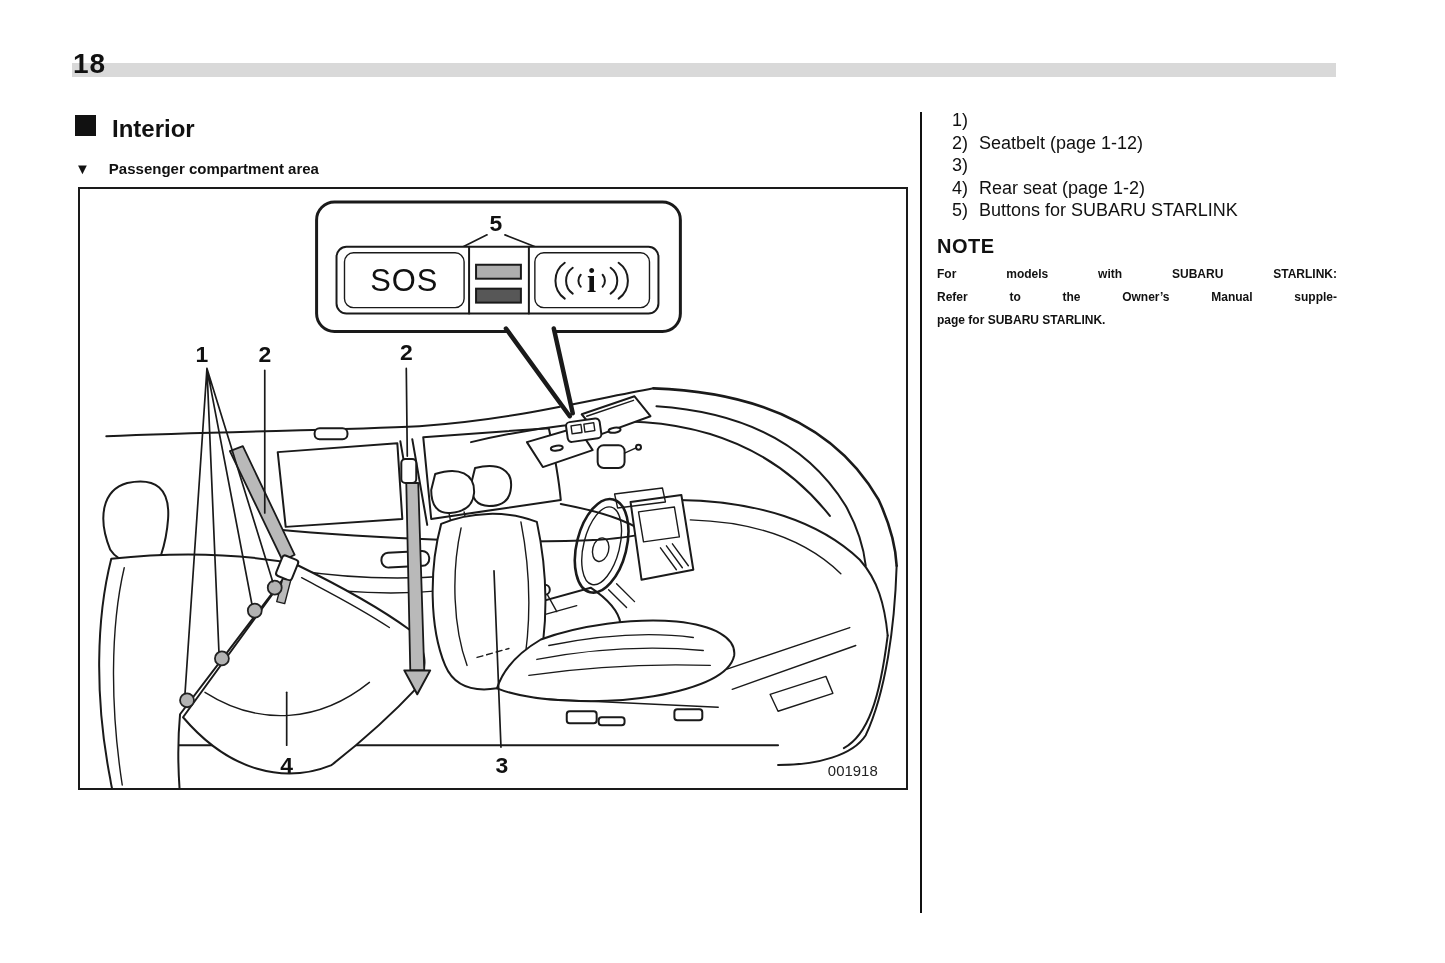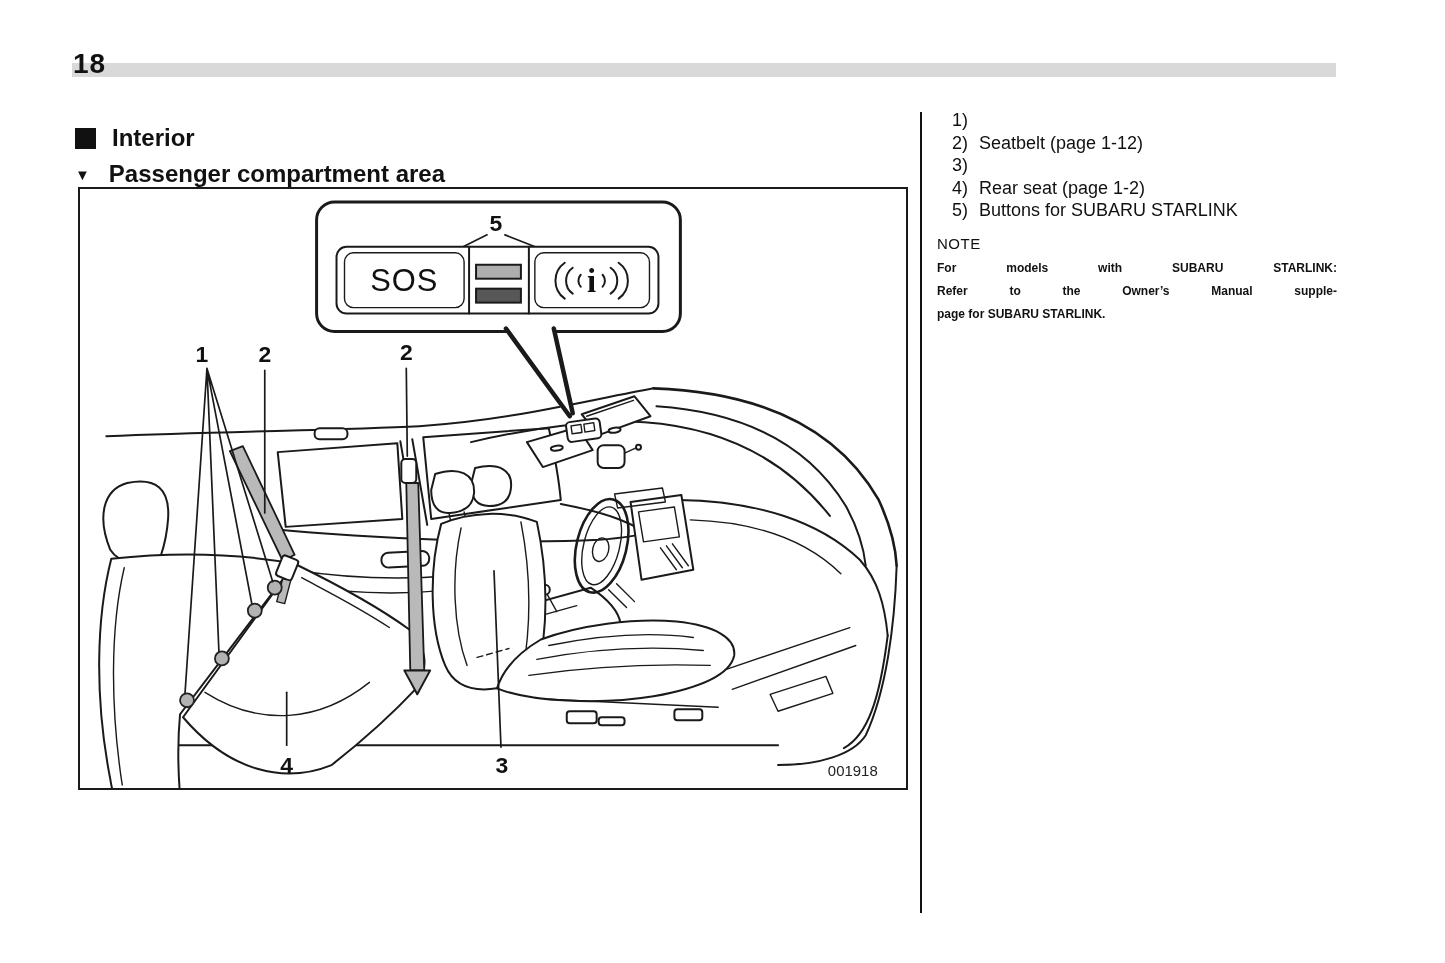--- a/index.html
+++ b/index.html
@@ -11,7 +11,7 @@
   .header-bar{left:72px;top:63px;width:1264px;height:14px;z-index:1;}
 
   
-  .sec-head{left:75px;top:124px;display:flex;align-items:center;gap:16px;}
+  .sec-head{left:75px;top:115px;display:flex;gap:16px;}
   .sec-square{width:21px;height:21px;background:#111;display:inline-block;}
   .sec-title{font-size:24px;font-weight:bold;}
   .sub-head{left:75px;top:160px;display:flex;align-items:center;gap:19px;}

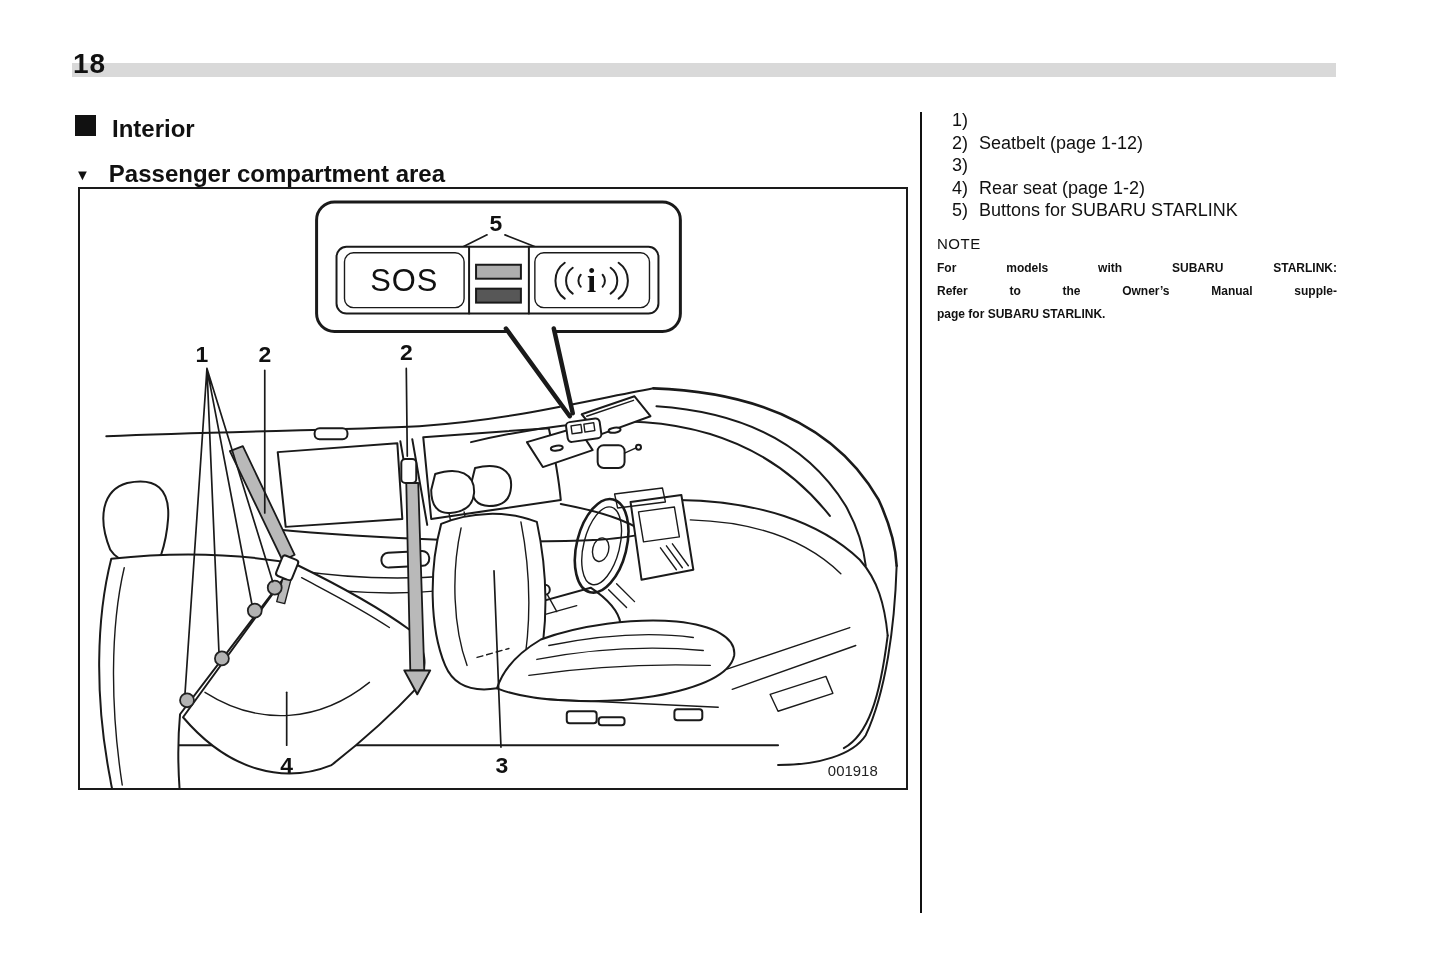--- a/index.html
+++ b/index.html
@@ -16,7 +16,7 @@
   .sec-title{font-size:24px;font-weight:bold;}
   .sub-head{left:75px;top:160px;display:flex;align-items:center;gap:19px;}
   .sub-tri{font-size:15px;line-height:1;}
-  .sub-title{font-size:24px;font-weight:bold;}
+  .sub-title{font-size:15px;font-weight:bold;}
 
   
   .figure-box{left:78px;top:187px;width:826px;height:599px;border:2px solid #1a1a1a;background:#fff;}

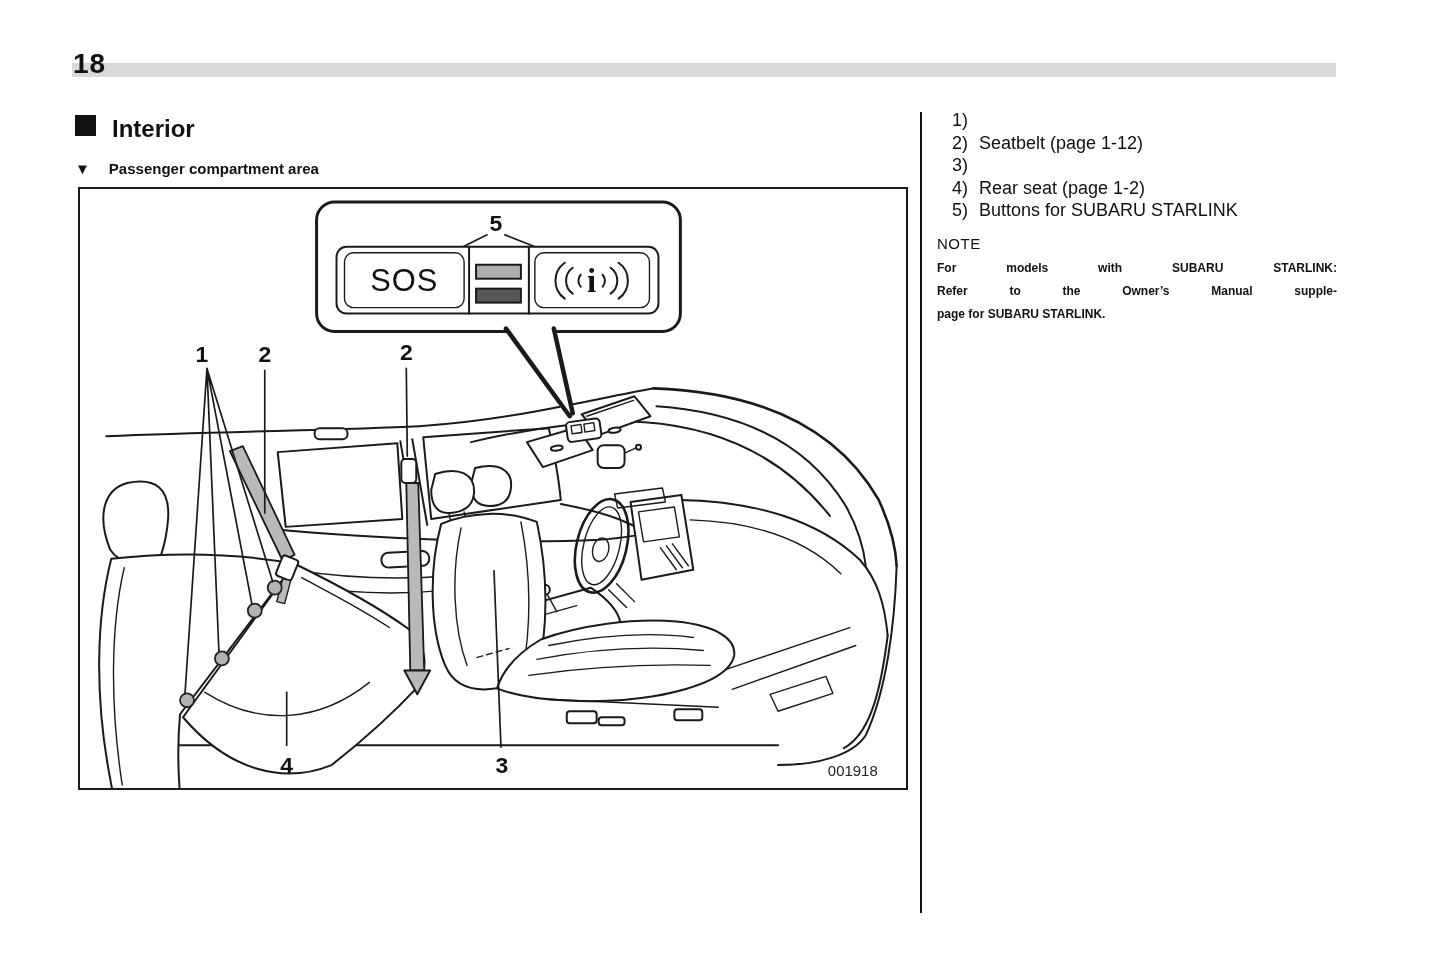--- a/index.html
+++ b/index.html
@@ -28,7 +28,7 @@
   .legend-row{display:flex;}
   .legend-num{width:42px;flex:0 0 42px;padding-left:15px;box-sizing:border-box;}
   .legend-text{flex:1;text-align:justify;}
-  .note-title{font-size:15px;font-weight:normal;margin-top:13px;margin-bottom:5px;letter-spacing:.5px;}
+  .note-title{font-size:20px;font-weight:bold;margin-top:13px;margin-bottom:5px;letter-spacing:.5px;}
   .note-line{font-size:12px;font-weight:bold;line-height:23.2px;}
   .note-just{text-align:justify;text-align-last:justify;}
 

